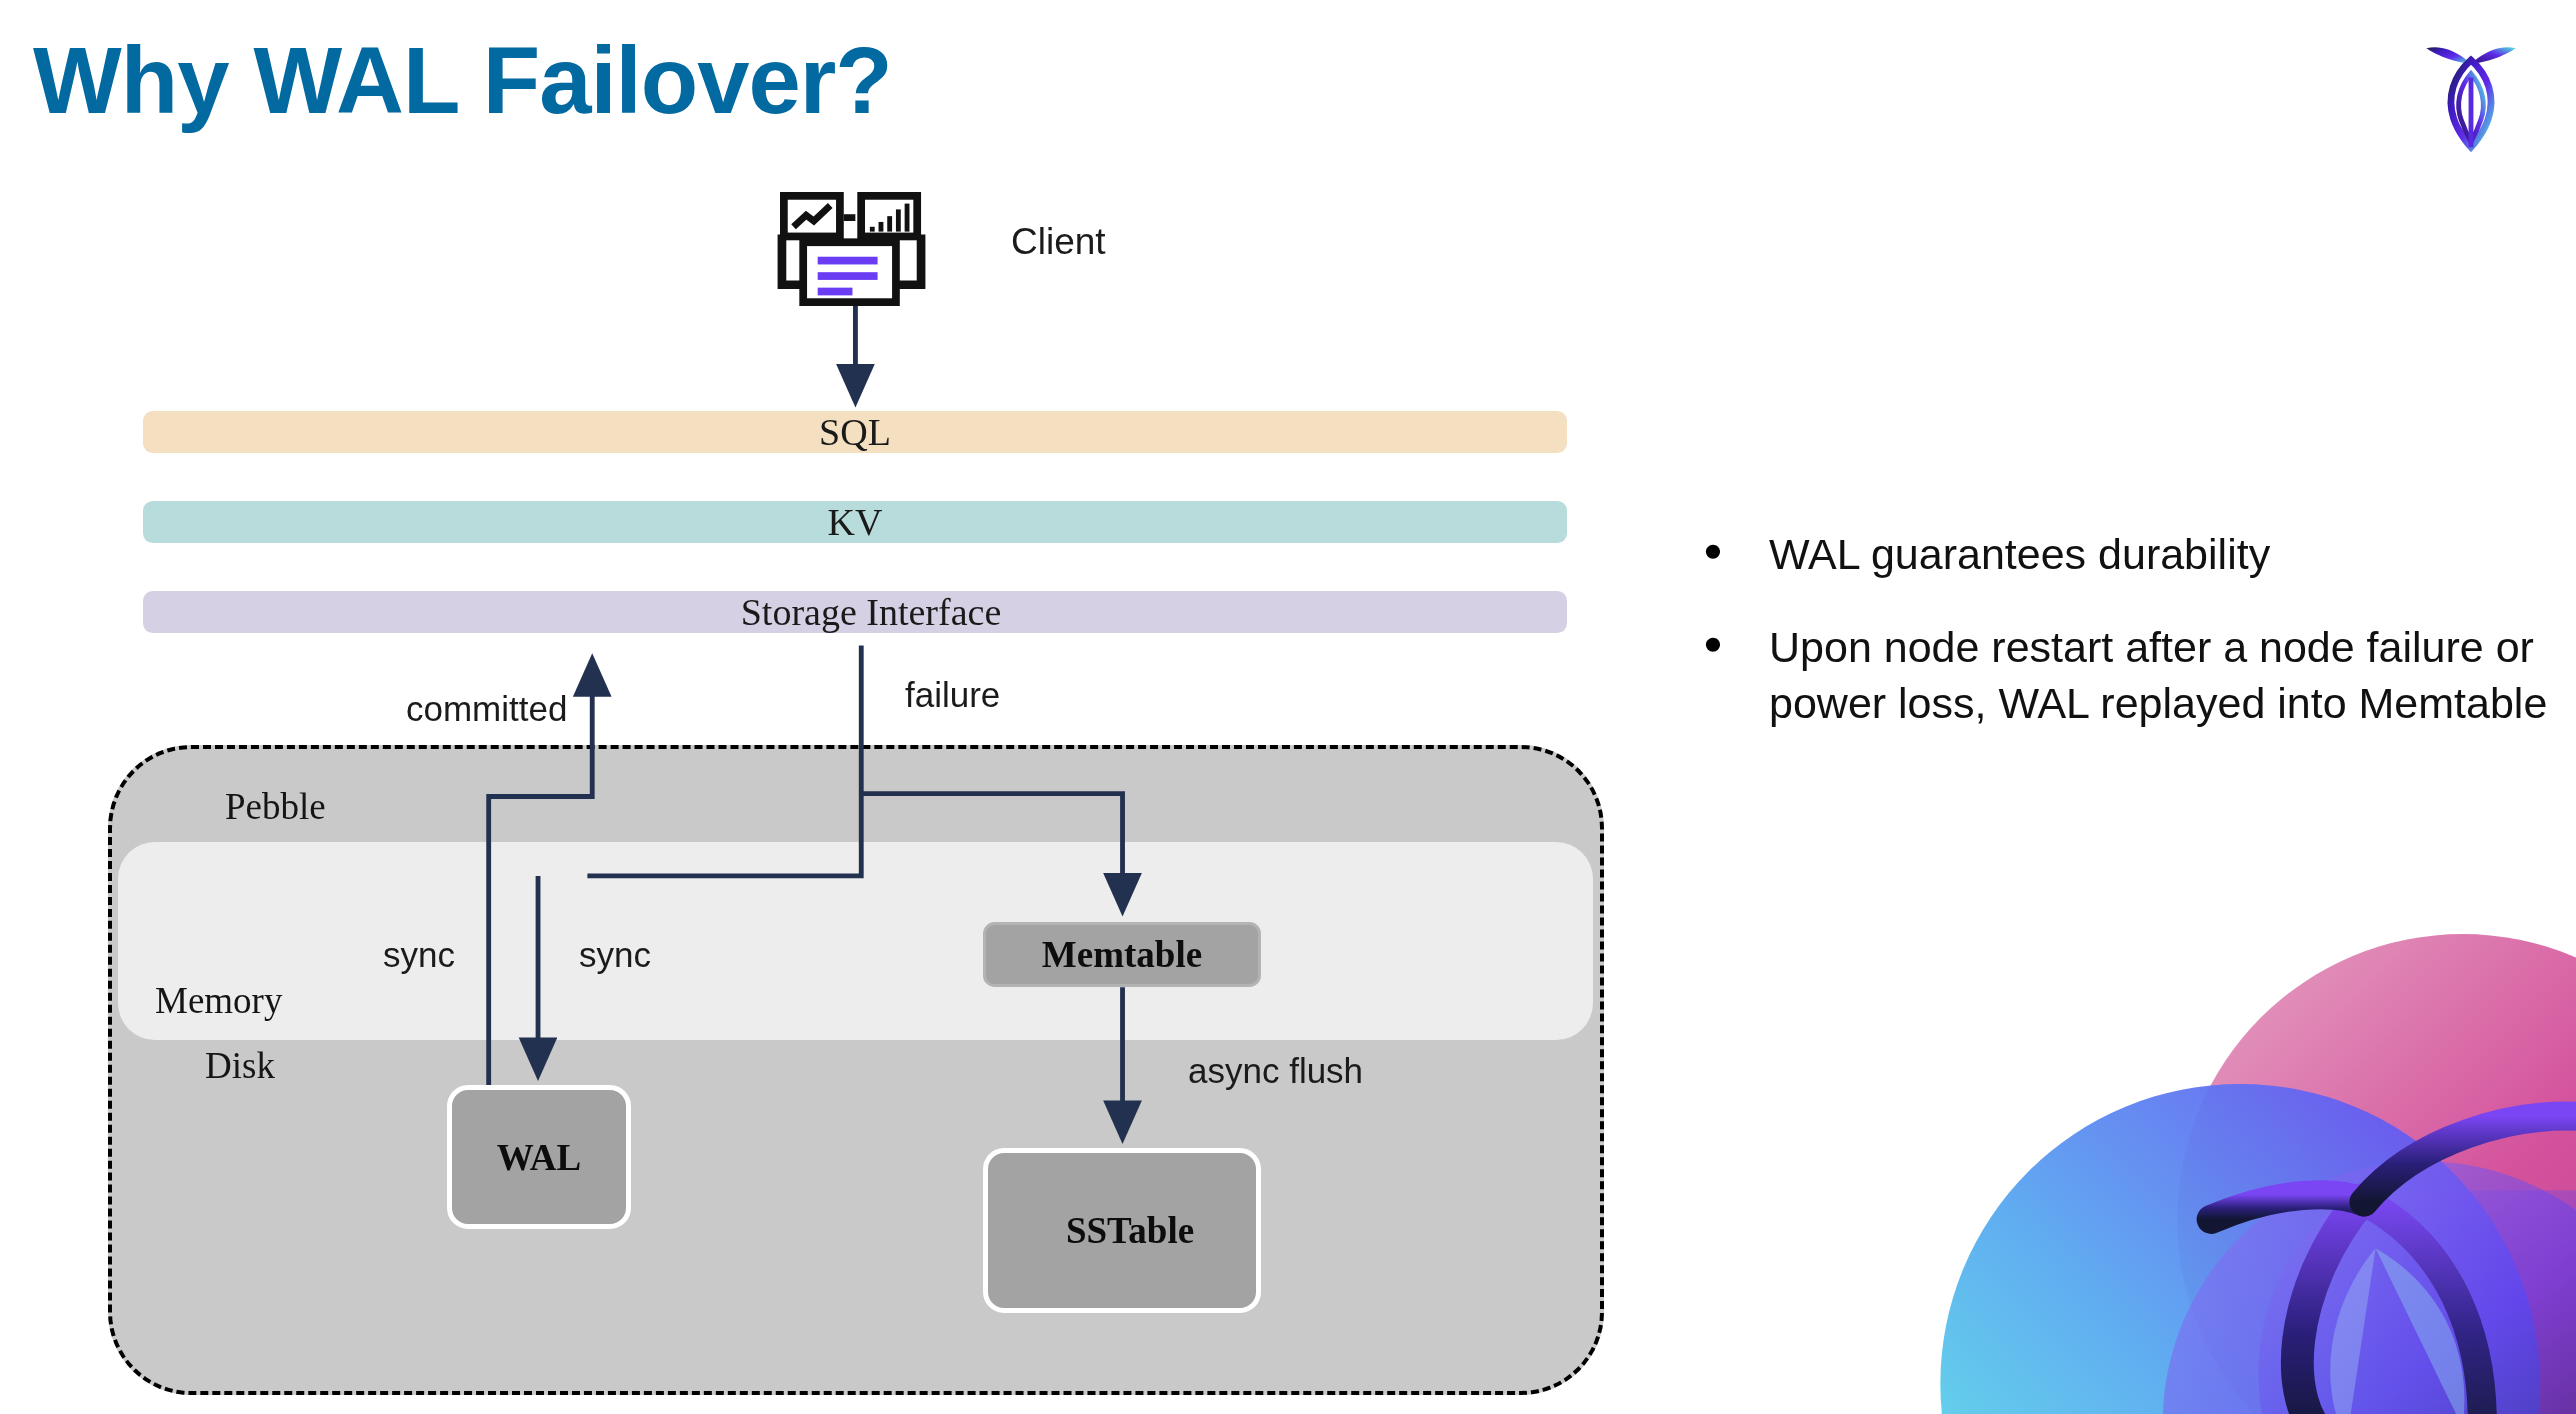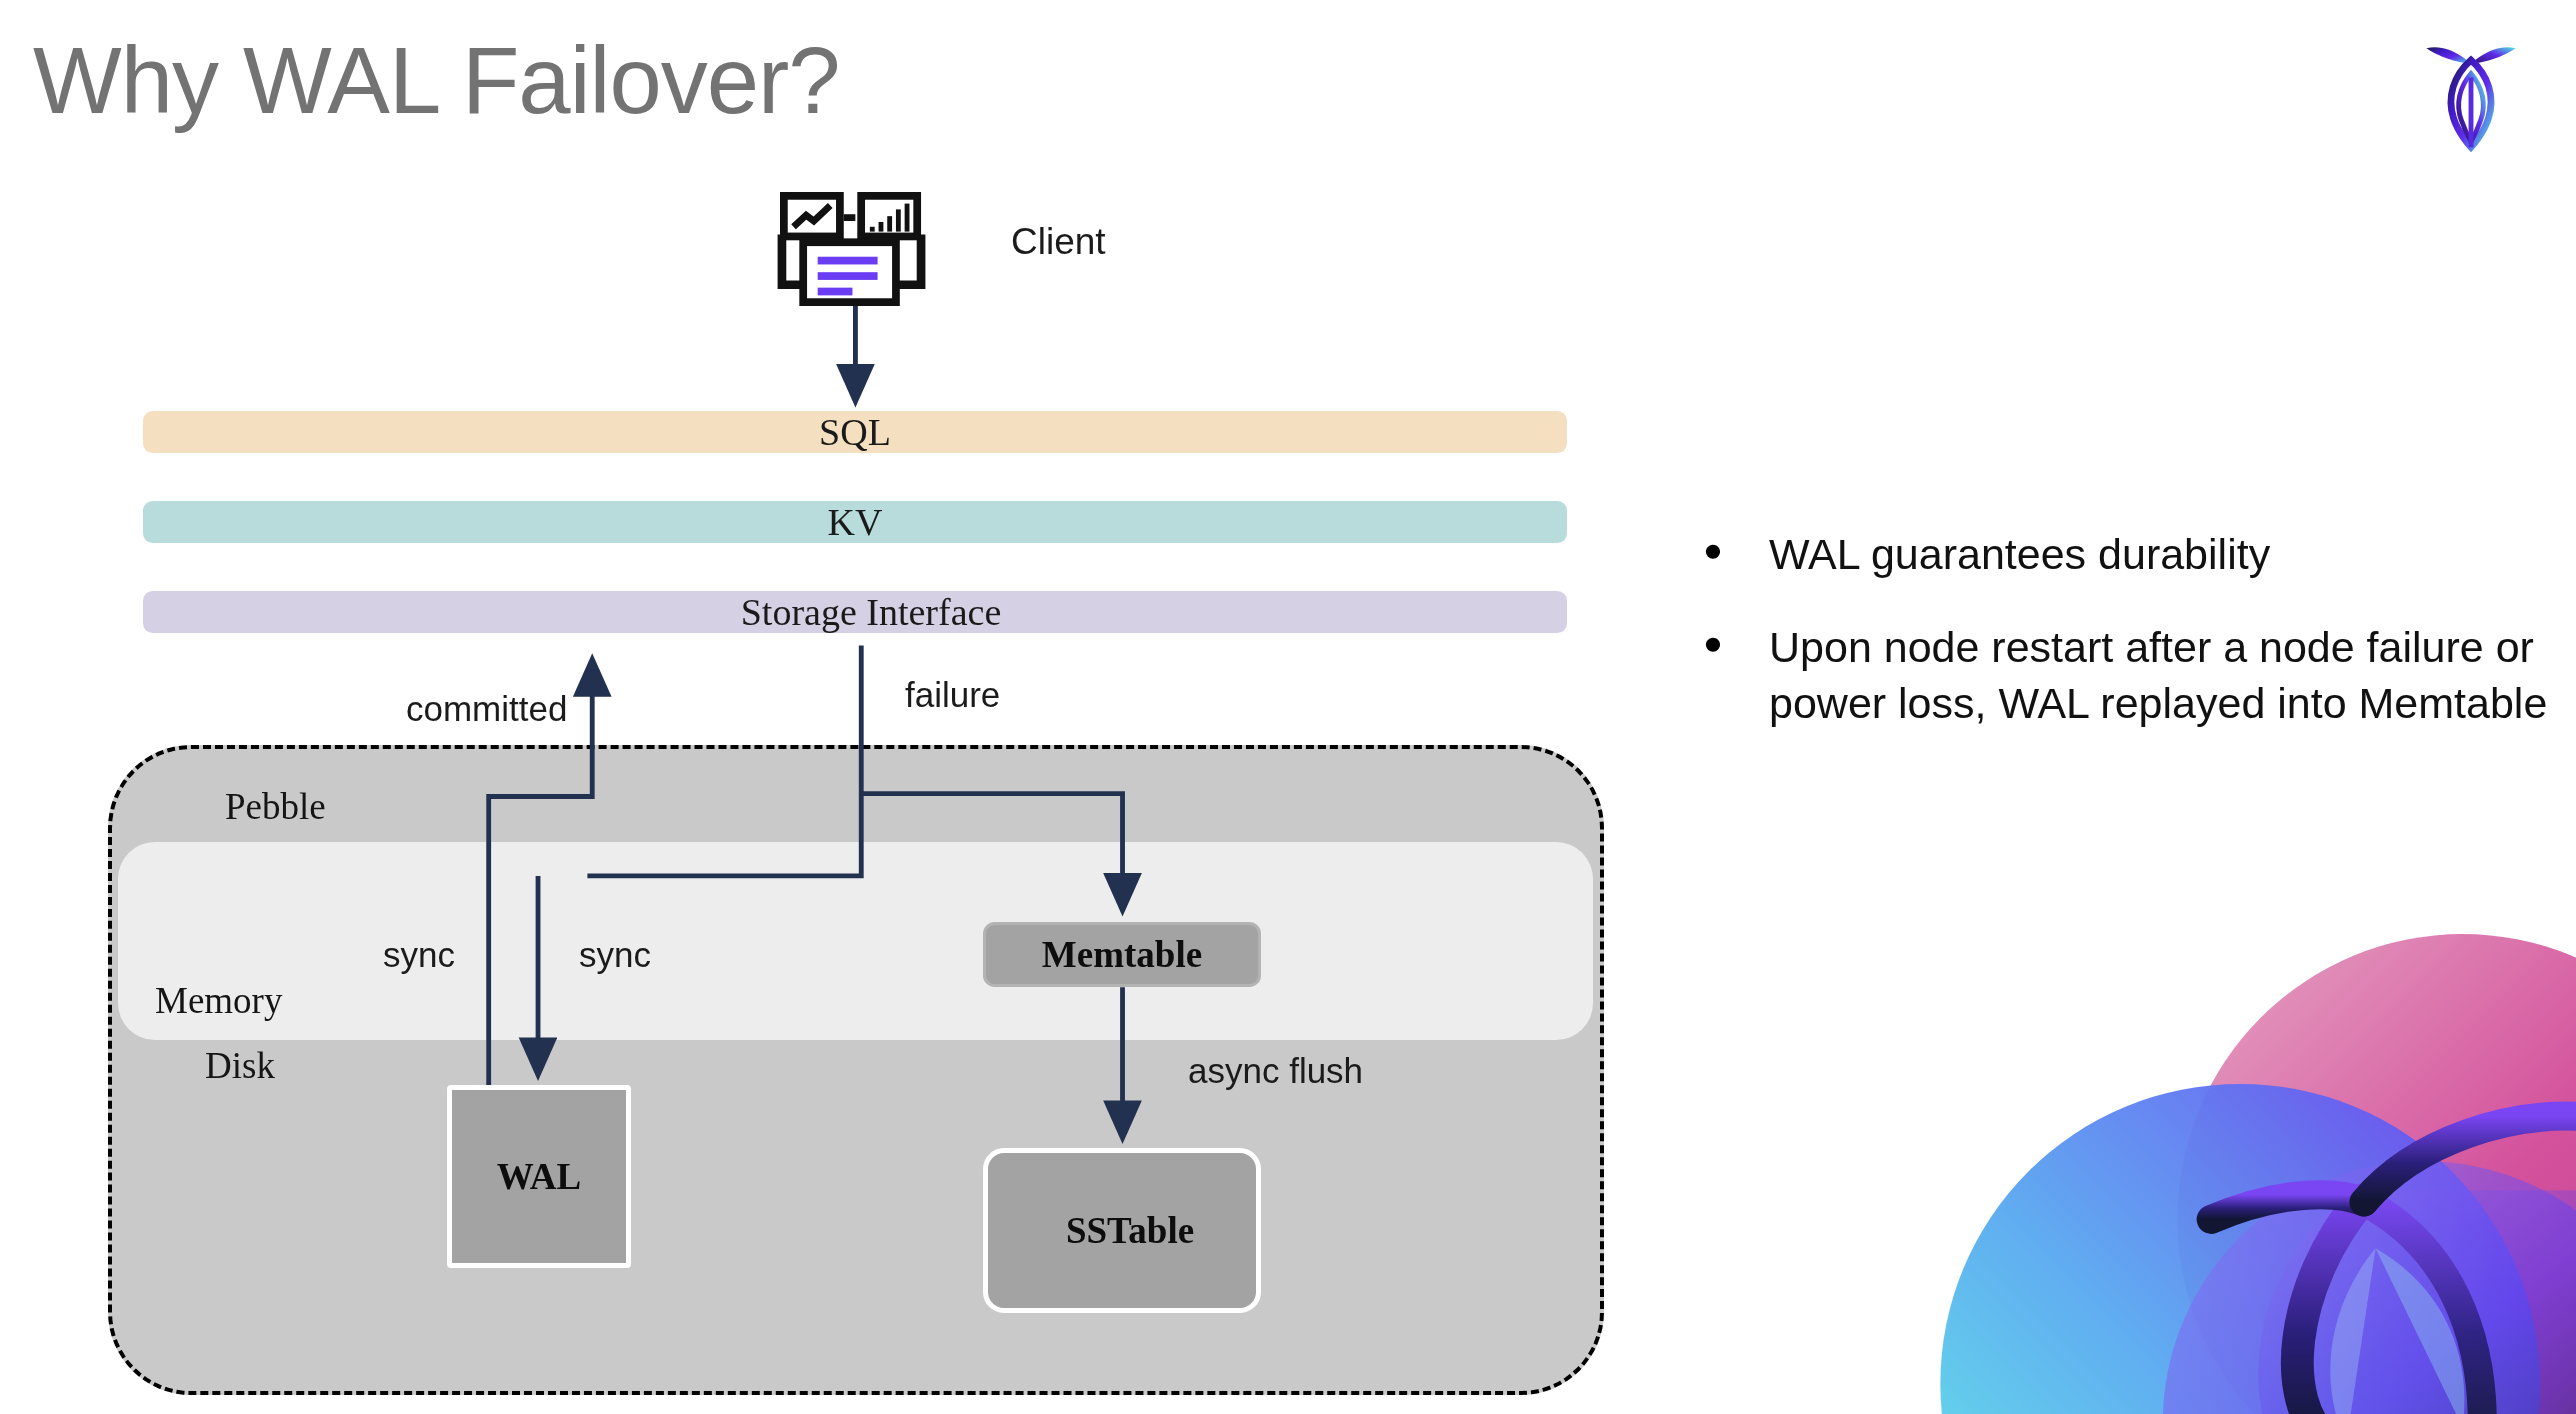--- a/index.html
+++ b/index.html
@@ -22,10 +22,10 @@
     left: 33px;
     top: 27px;
     font-family: "Liberation Sans", sans-serif;
-    font-weight: normal;
+    font-weight: bold;
     font-size: 94px;
     letter-spacing: -1px;
-    color: #737373;
+    color: #0369a1;
     white-space: nowrap;
     line-height: 1.15;
   }

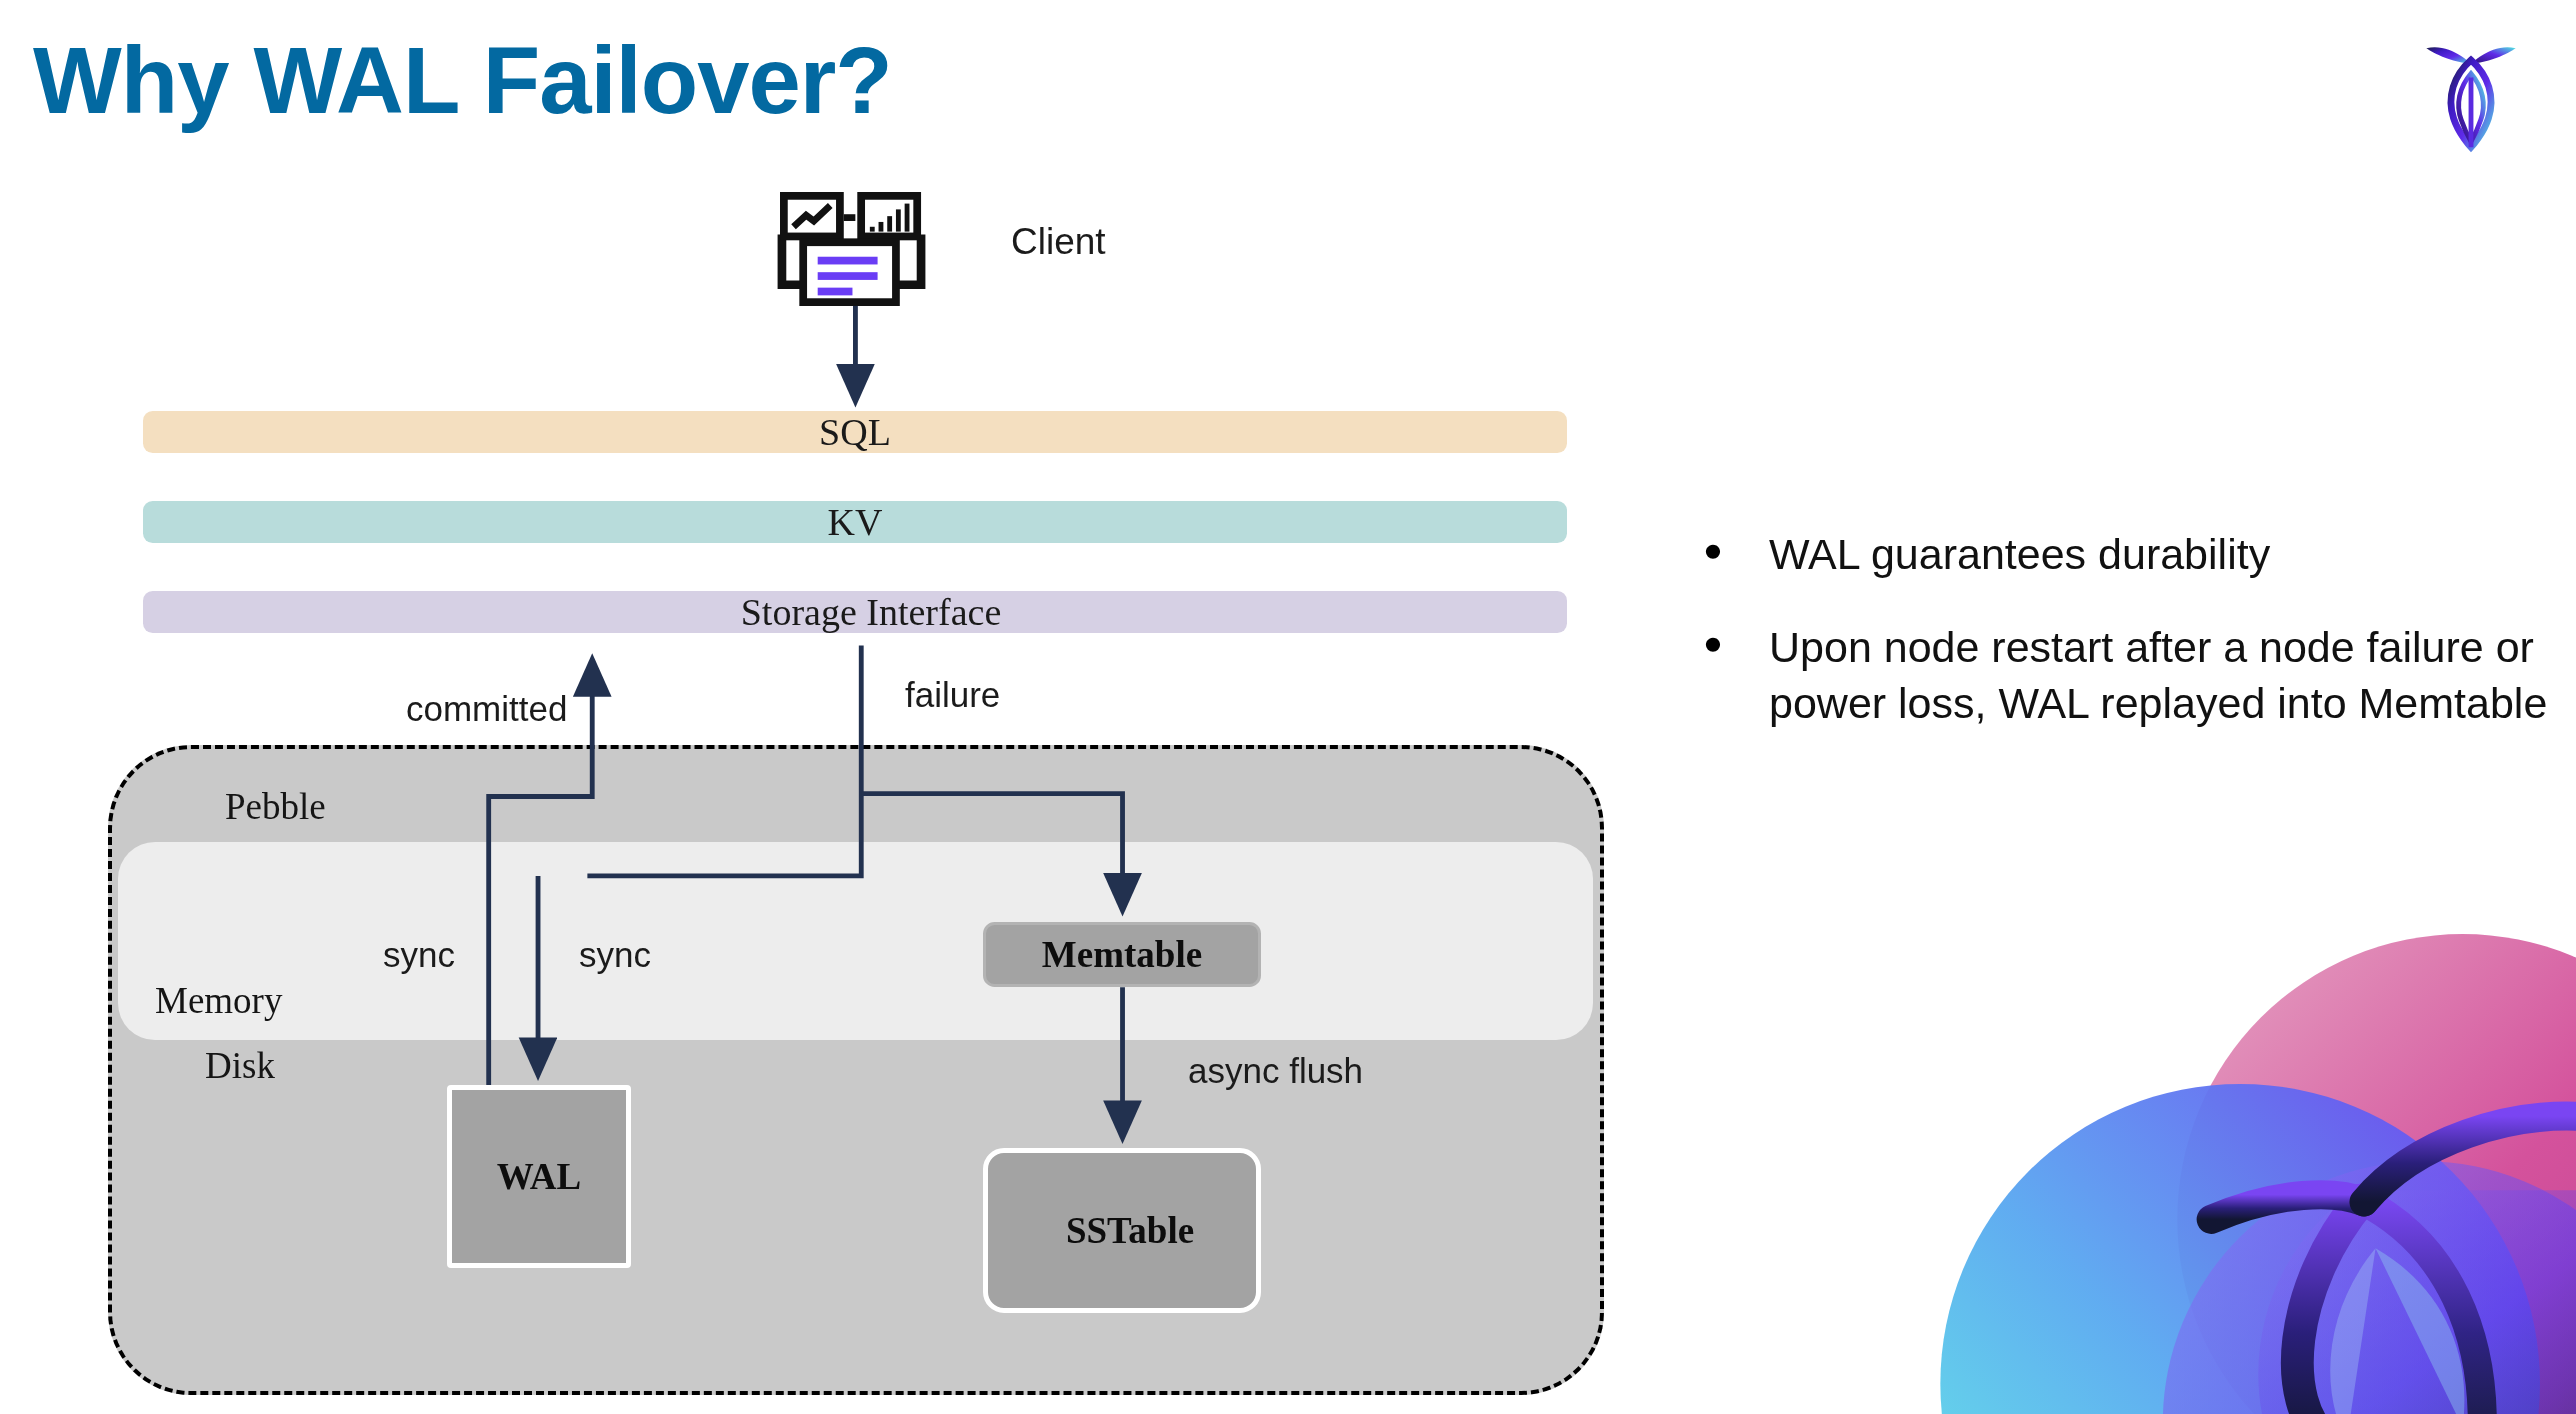--- a/index.html
+++ b/index.html
@@ -163,9 +163,9 @@
     left: 447px;
     top: 1085px;
     width: 184px;
-    height: 183px;
+    height: 144px;
     border: 5.8px solid #ffffff;
-    border-radius: 4px;
+    border-radius: 21px;
   }
   #node-sstable {
     left: 983px;

